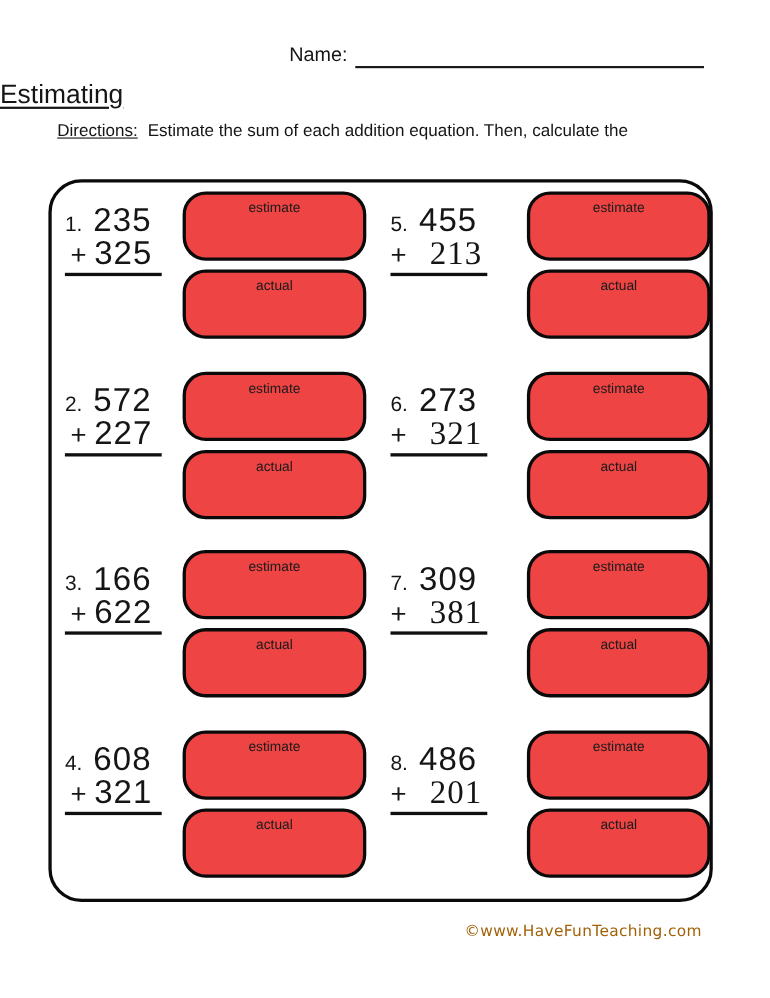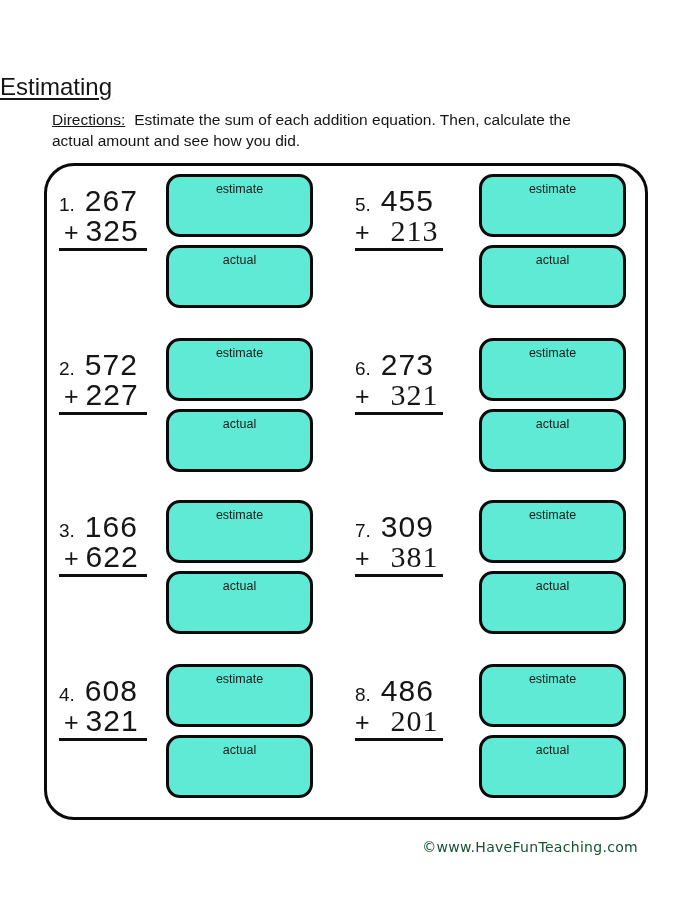--- a/index.html
+++ b/index.html
@@ -121,6 +121,10 @@
 
 <div class="page">
 
+  <div class="name-row">
+    <span class="name-label">Name:</span>
+    <span class="name-line"></span>
+  </div>
 
   <div class="title">Estimating</div>
 

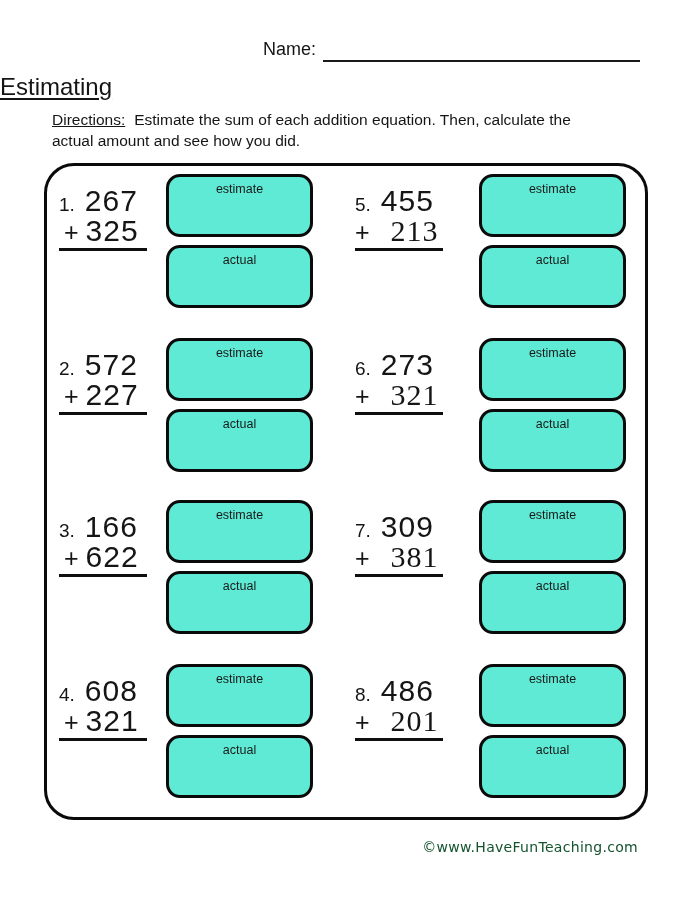--- a/index.html
+++ b/index.html
@@ -130,7 +130,6 @@
 
   <div class="directions">
     <div><span class="dir-label">Directions:</span><span class="dir-rest">Estimate the sum of each addition equation.  Then, calculate the</span></div>
-    <div>actual amount and see how you did.</div>
   </div>
 
   <div class="worksheet">

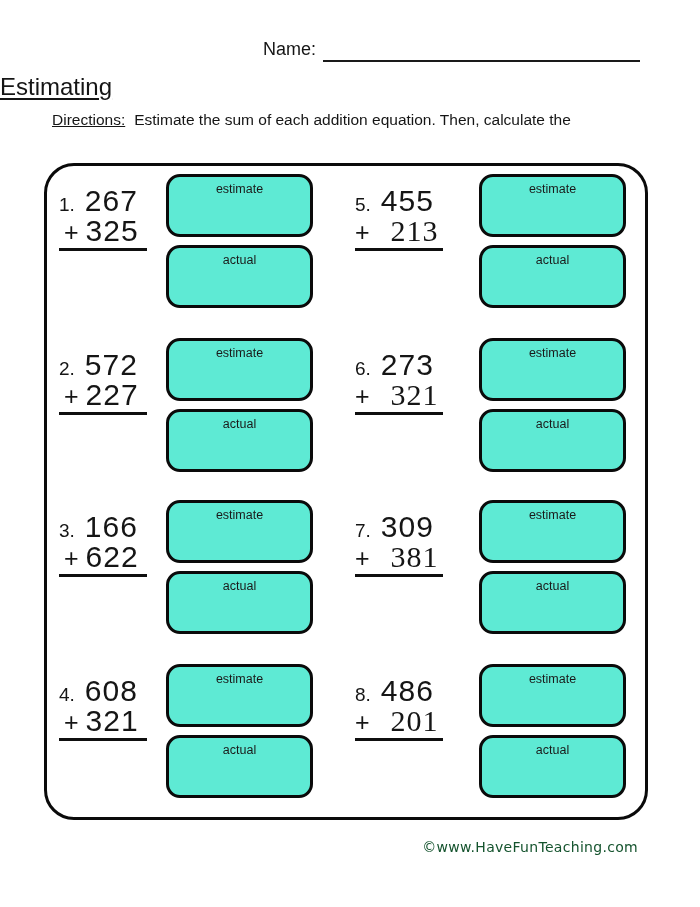--- a/index.html
+++ b/index.html
@@ -138,7 +138,7 @@
       <div class="equation">
         <div class="eq-line1">
             <span class="pnum">1.</span>
-            <span class="a1">267</span>
+            <span class="a1">235</span>
           </div>
         <div class="eq-line2">
             <span class="plus">+</span>

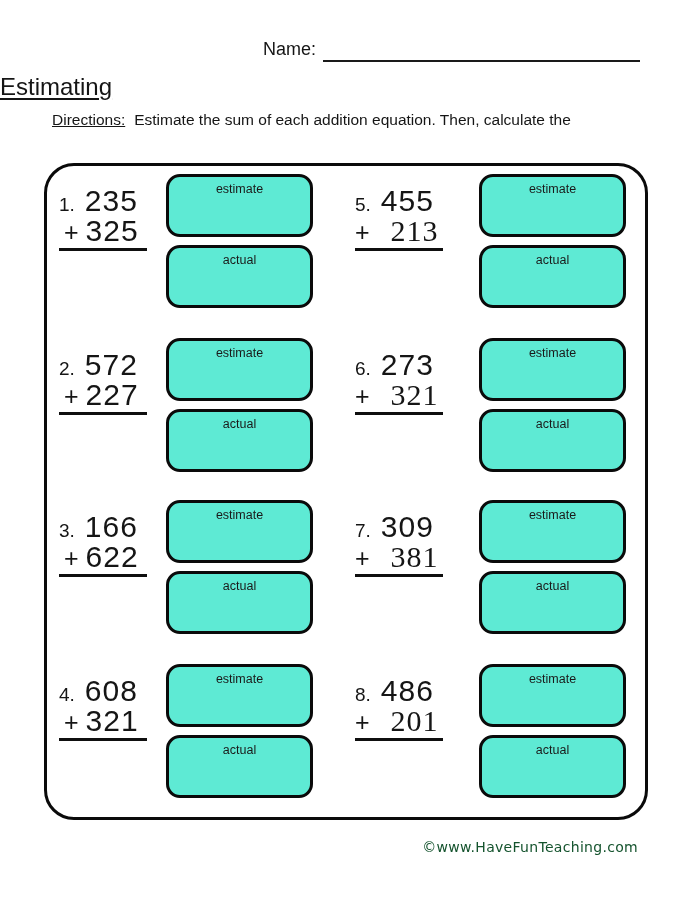--- a/index.html
+++ b/index.html
@@ -91,12 +91,12 @@
   .colL .boxes { left: 107px; }
   .colR .boxes { left: 124px; }
   .answer-box {
-    width: 147px;
+    width: 167px;
     height: 63px;
     border: 3px solid #0a0a0a;
-    border-radius: 14px;
+    border-radius: 21px;
     text-align: center;
-    background: #5eead4;
+    background: #ef4444;
   }
   .box-label {
     display: inline-block;

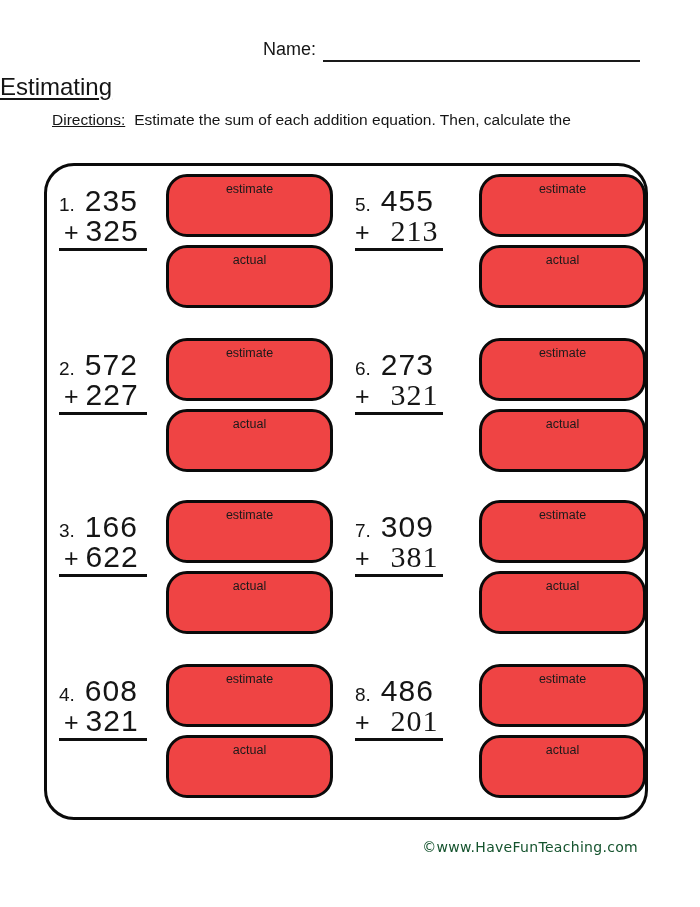--- a/index.html
+++ b/index.html
@@ -112,7 +112,7 @@
     top: 839px;
     font-family: "DejaVu Sans", sans-serif;
     font-size: 14px;
-    color: #14532d;
+    color: #a16207;
     letter-spacing: 0.3px;
   }
 </style>

